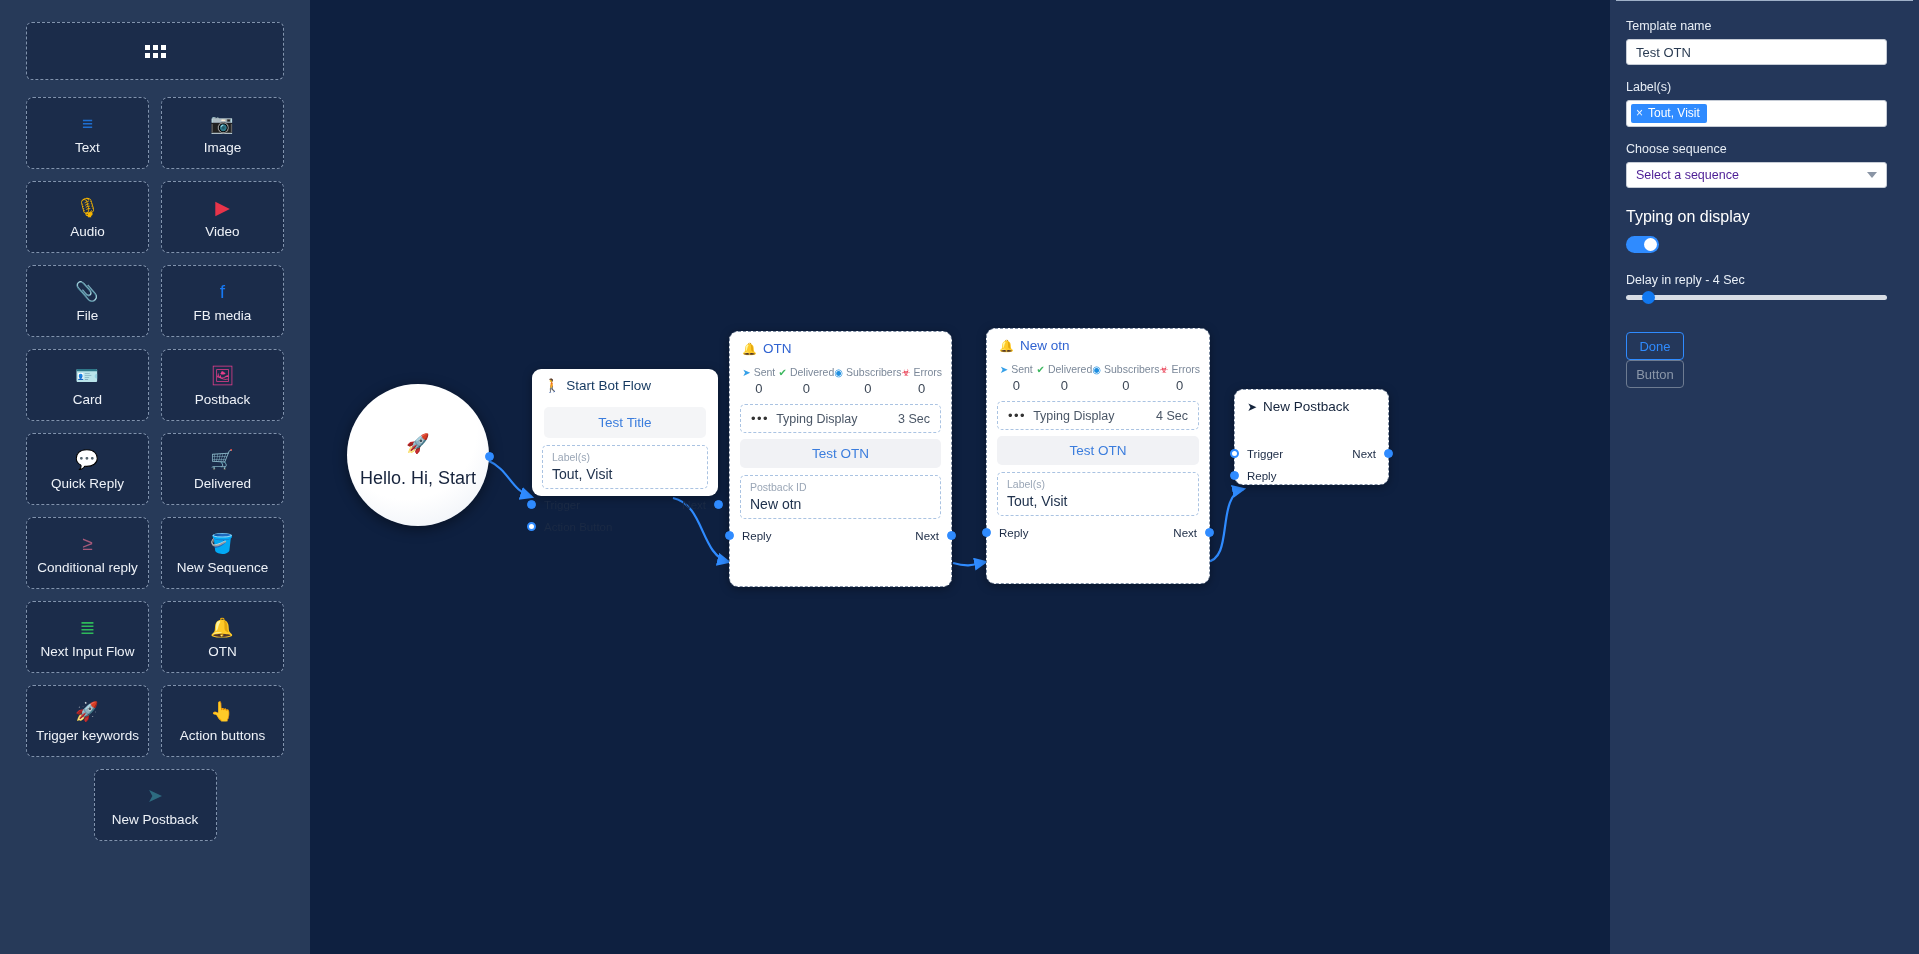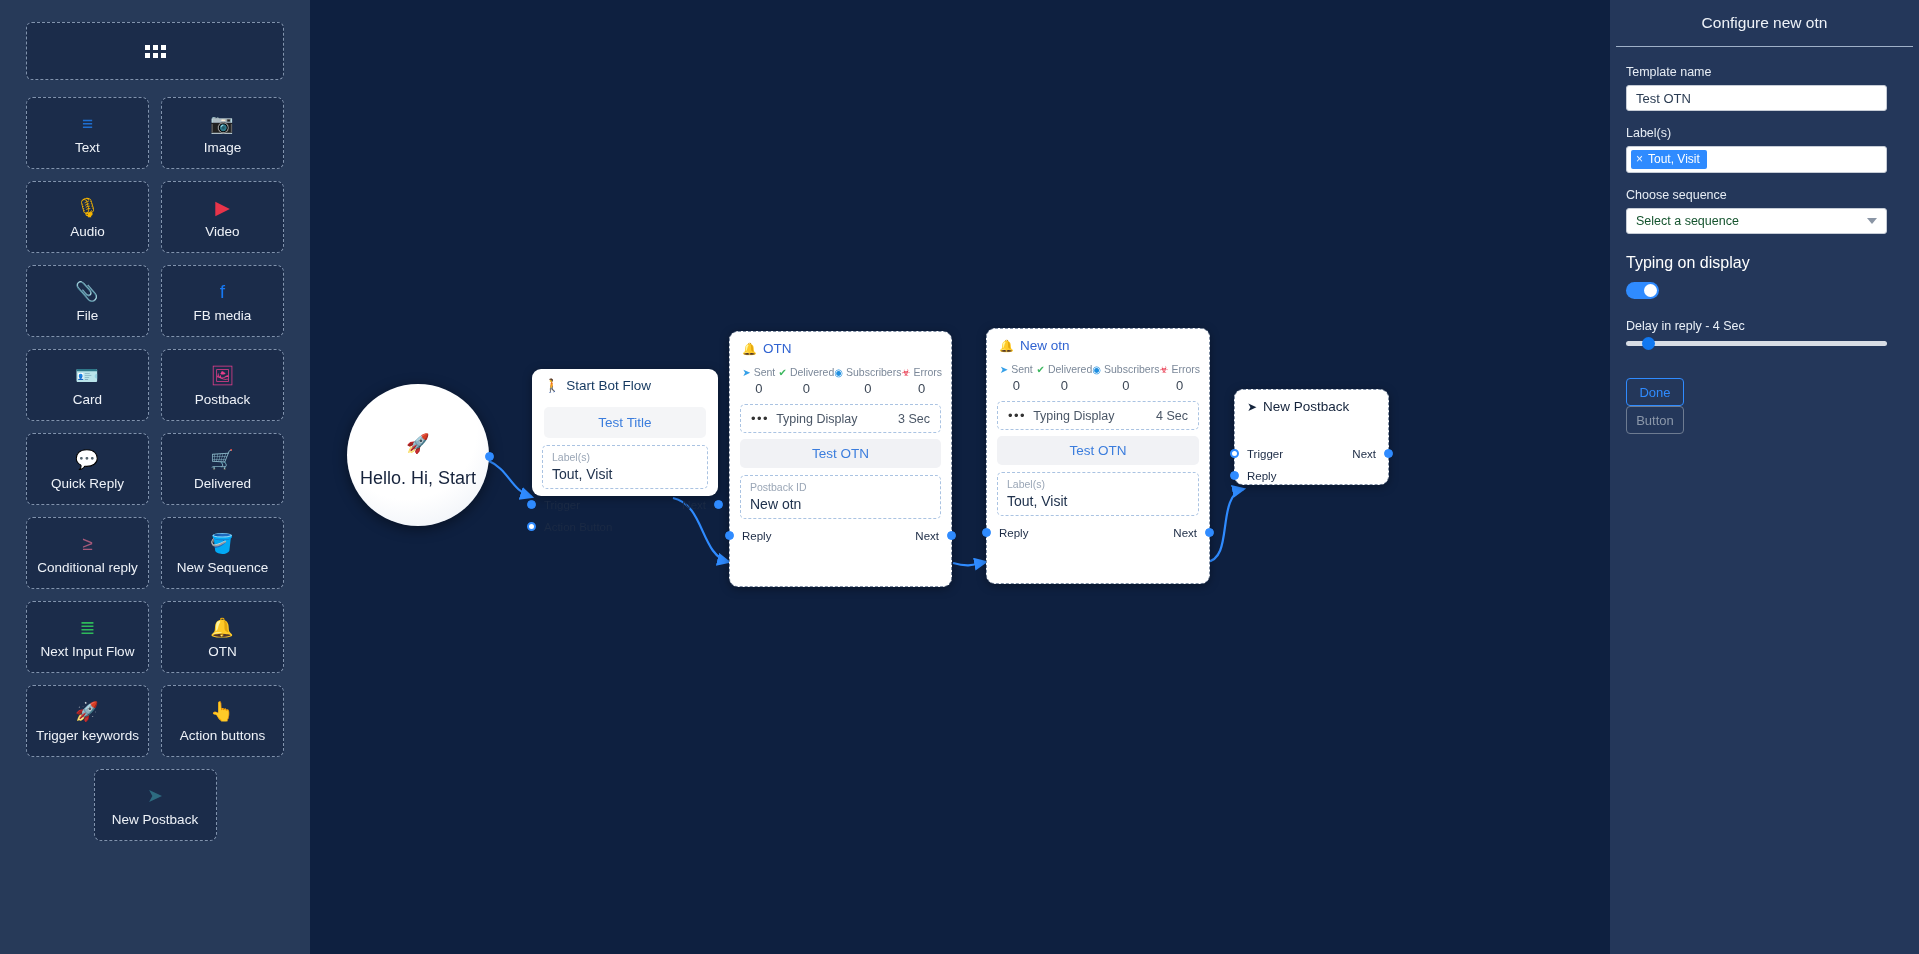--- a/index.html
+++ b/index.html
@@ -435,7 +435,6 @@
   </div>
 
   <div class="rightpanel">
-    <div class="rp-title">Configure new otn</div>
     <div class="rp-divider"></div>
     <div class="rp-body">
 

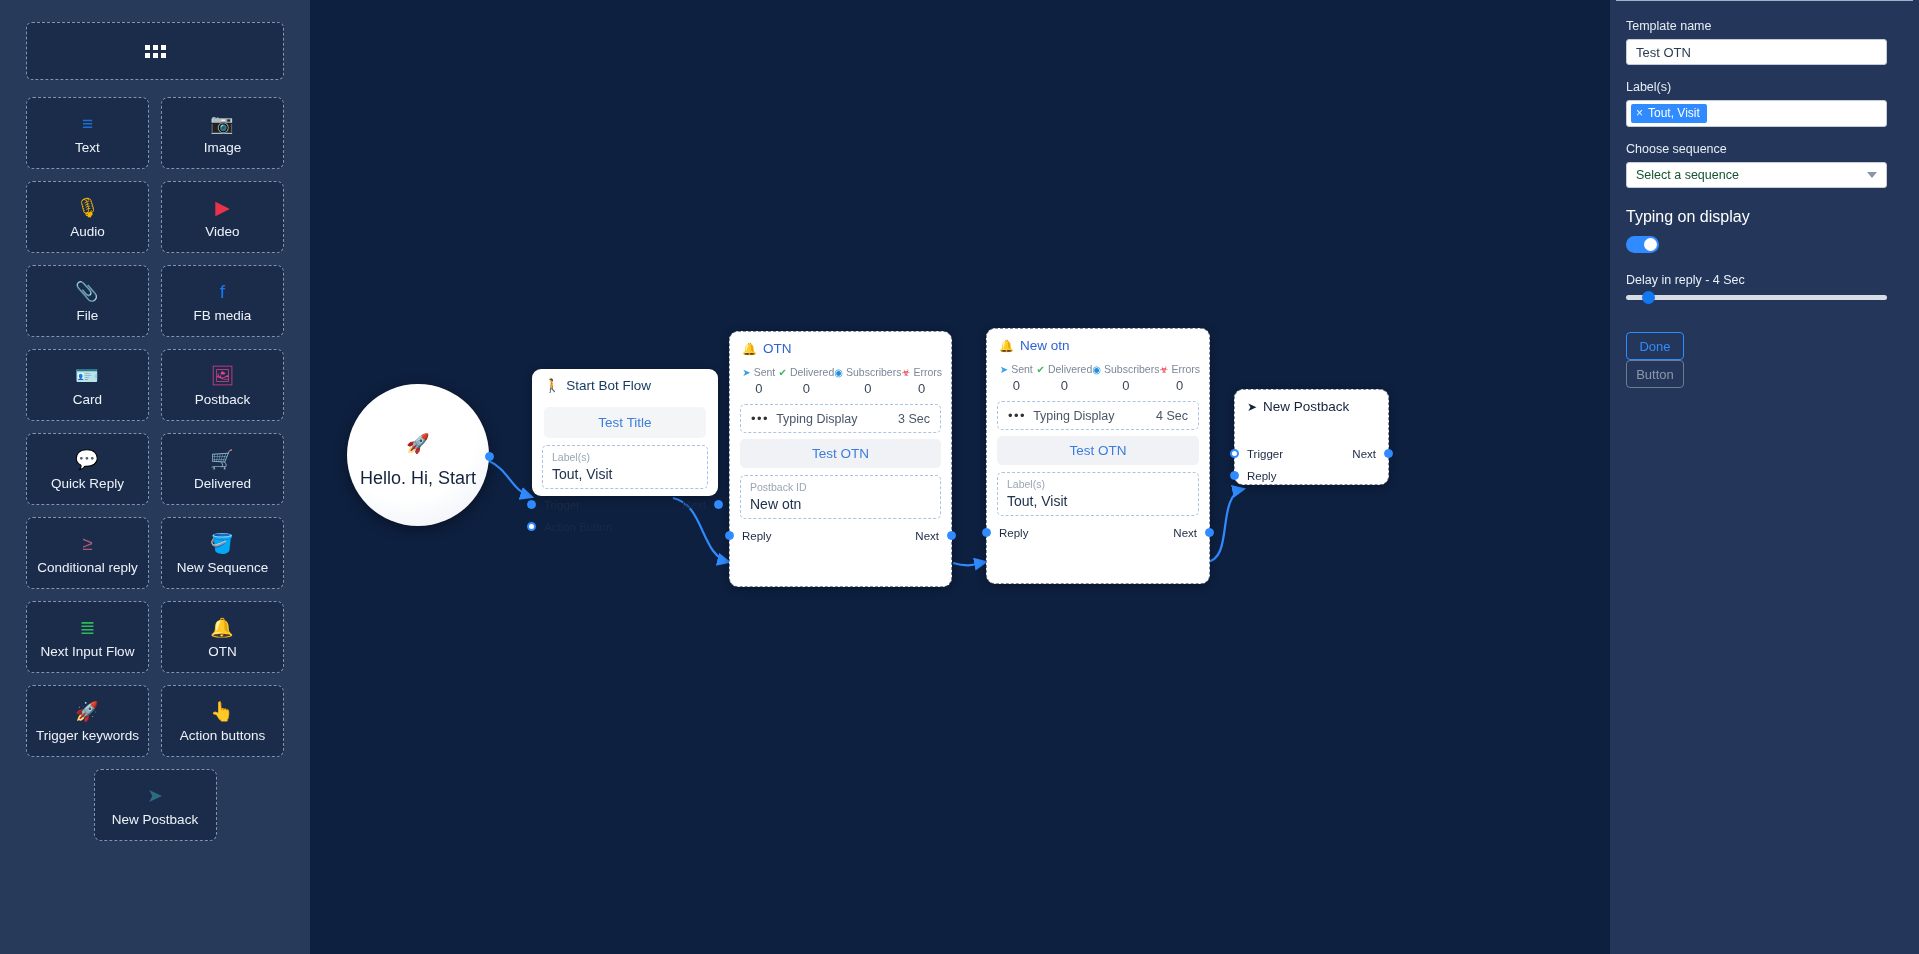--- a/index.html
+++ b/index.html
@@ -154,7 +154,7 @@
   .tag .tx { font-size: 12px; opacity: .92; }
   .rp-select {
     width: 100%; height: 26px; background: #fff; border: 1px solid #c6ccd6;
-    border-radius: 3px; font-size: 12.5px; color: #14532d; padding: 0 9px;
+    border-radius: 3px; font-size: 12.5px; color: #4c1d95; padding: 0 9px;
     display:flex; align-items:center; justify-content: space-between; cursor:pointer;
   }
   .caret { width:0;height:0;border-left:5px solid transparent;border-right:5px solid transparent;border-top:6px solid #8a95a5; }

